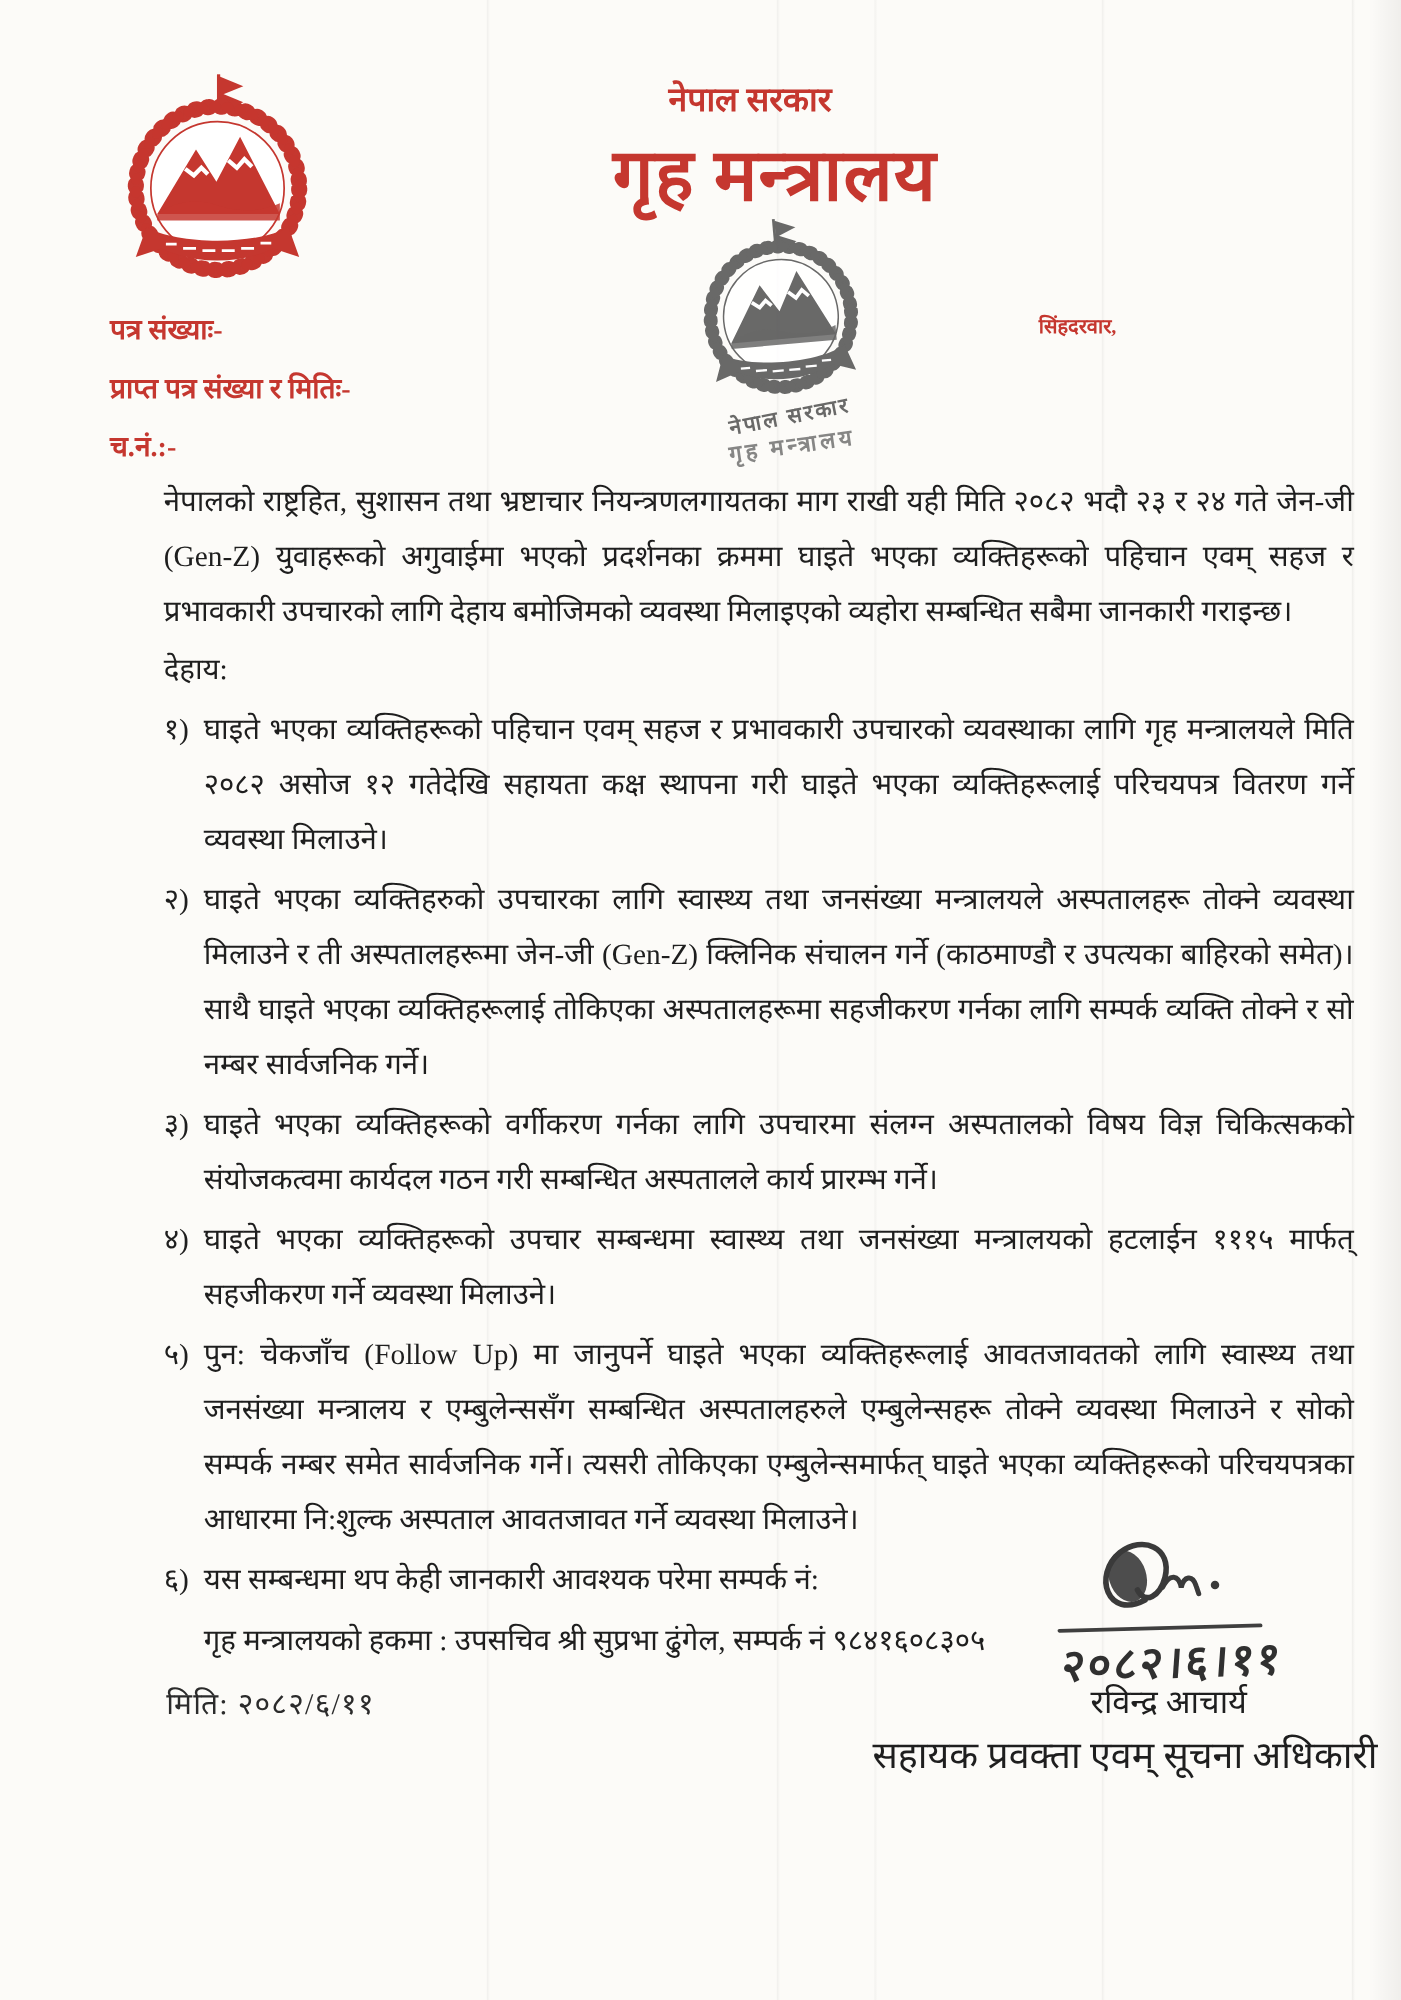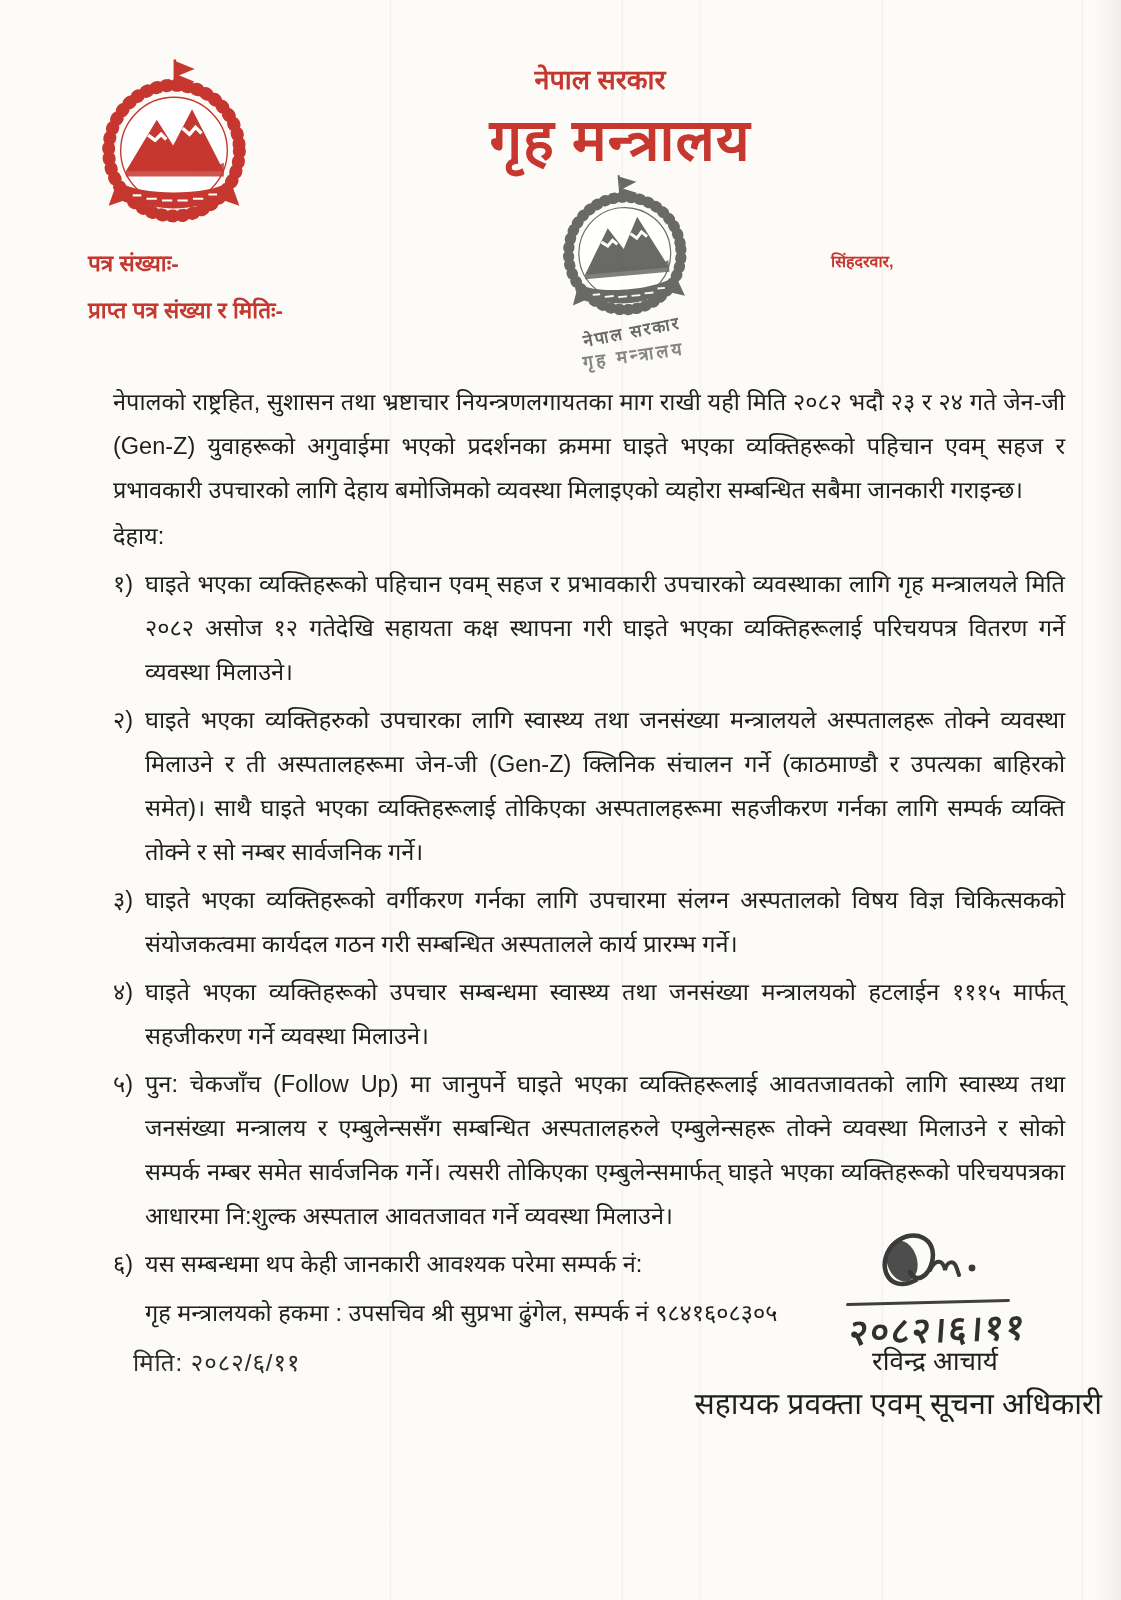--- a/index.html
+++ b/index.html
@@ -16,7 +16,7 @@
       linear-gradient(to right, transparent 881px, rgba(110,110,110,.07) 882px, transparent 884px),
       linear-gradient(to right, transparent 1081px, rgba(110,110,110,.08) 1082px, transparent 1084px),
       linear-gradient(to left, rgba(0,0,0,.05), transparent 26px);
-    font-family:Liberation Sans, sans-serif;
+    font-family:Liberation Serif, serif;
     color:#1e1e1e;
     overflow:hidden;
   }

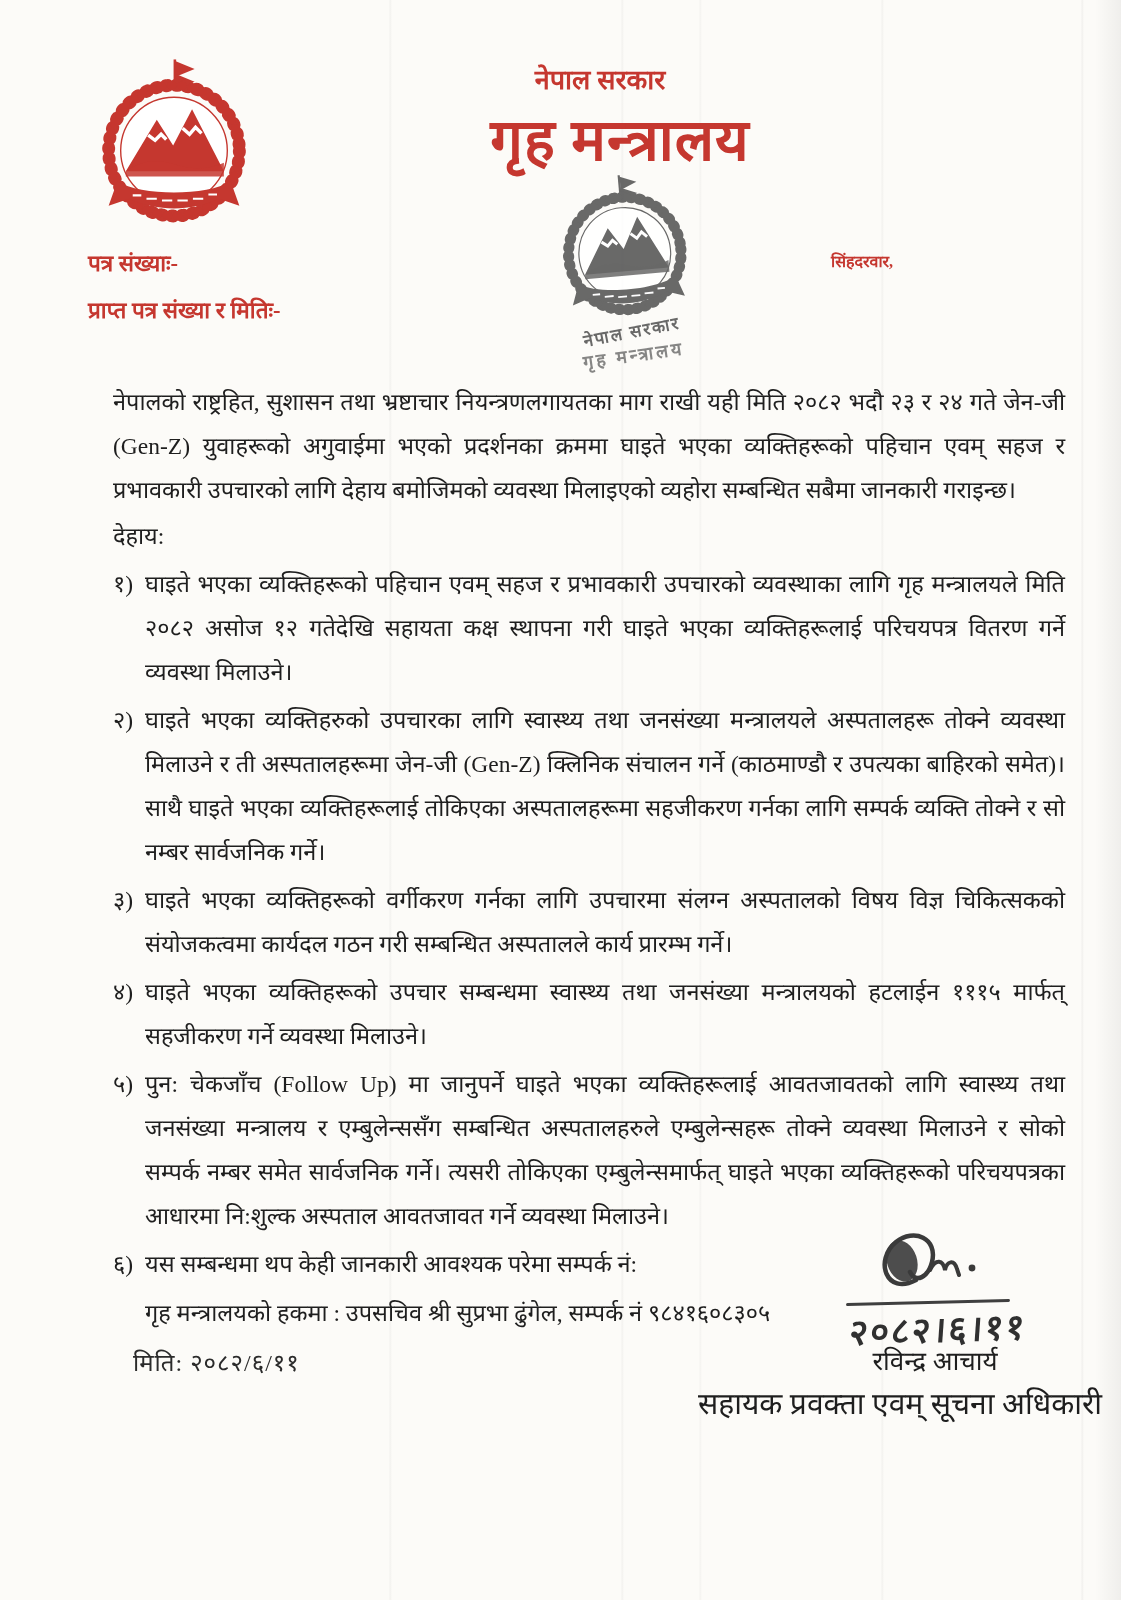--- a/index.html
+++ b/index.html
@@ -126,6 +126,7 @@
   <div class="refs red">
     <div>पत्र संख्याः-</div>
     <div>प्राप्त पत्र संख्या र मितिः-</div>
+    <div>च.नं.:-</div>
   </div>
 
   <div class="address red">

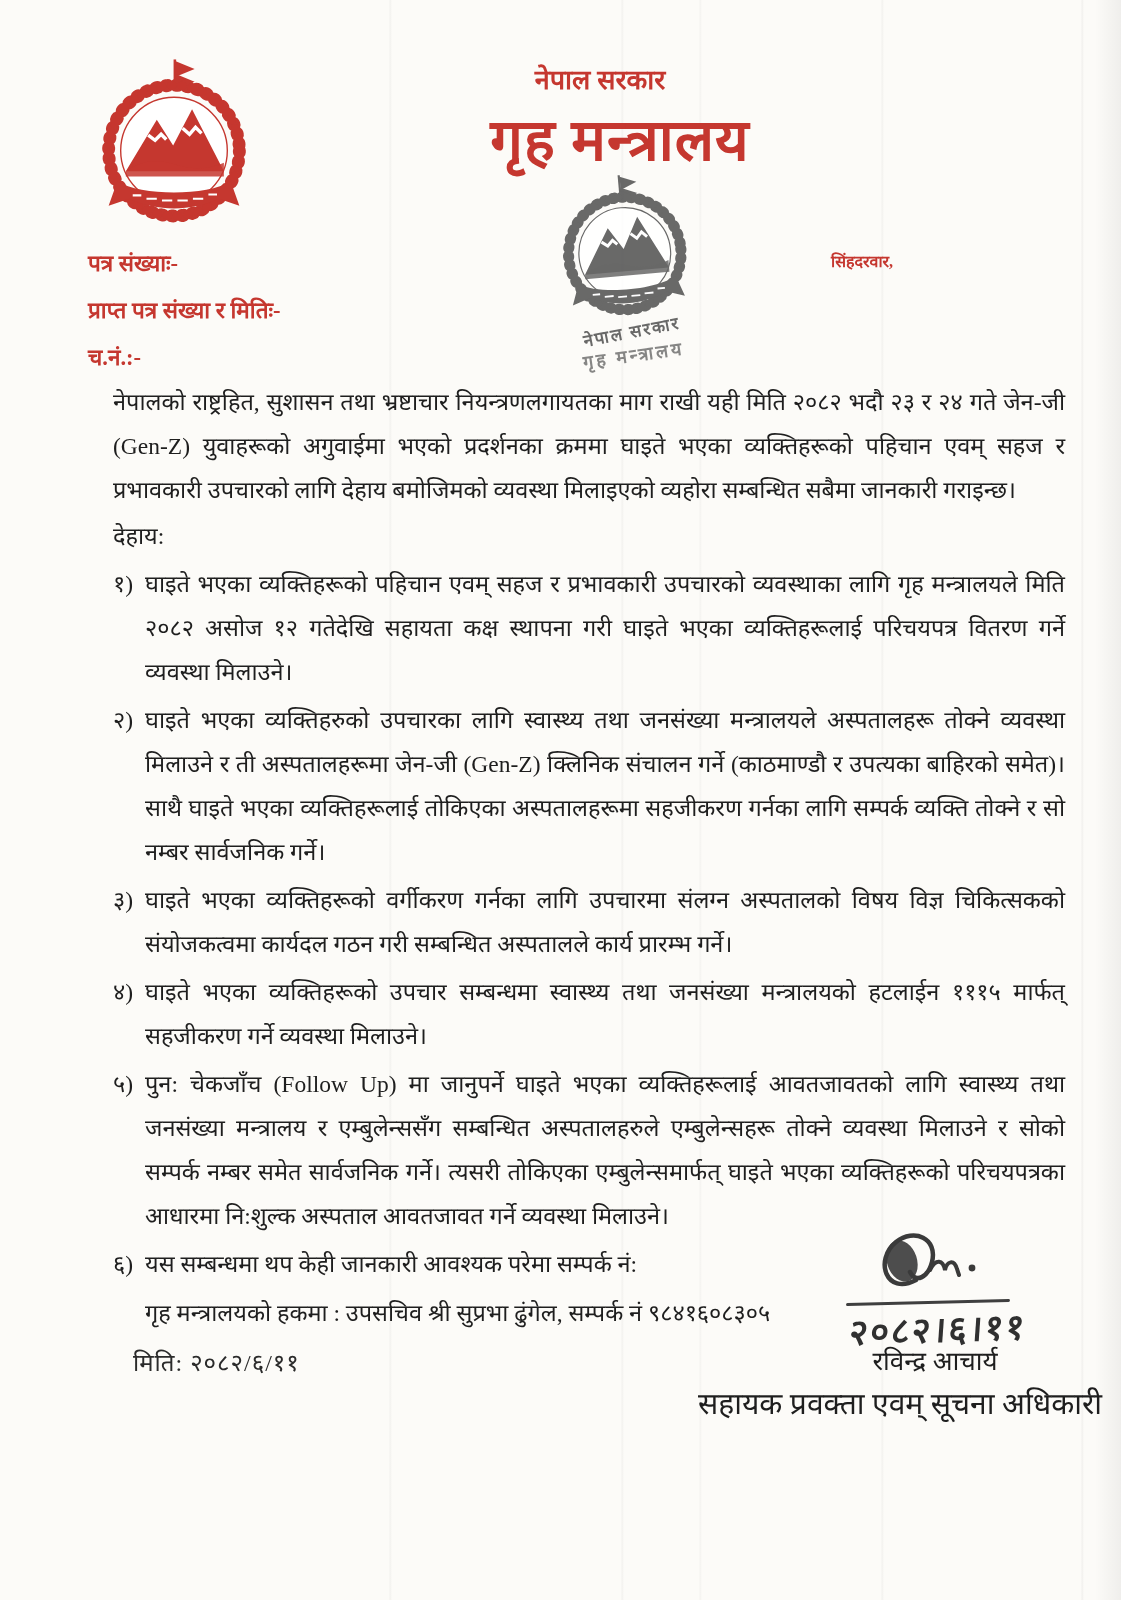--- a/index.html
+++ b/index.html
@@ -52,7 +52,7 @@
     font-size:16px; font-weight:700; line-height:40px;
   }
   
-  .body-block { position:absolute; left:113px; top:380px; width:952px; font-size:23.5px; line-height:44px; }
+  .body-block { position:absolute; left:131px; top:380px; width:952px; font-size:23.5px; line-height:44px; }
   .intro { text-align:justify; }
   .list-label { margin-top:2px; }
   .item { display:flex; margin:4px 0; }

